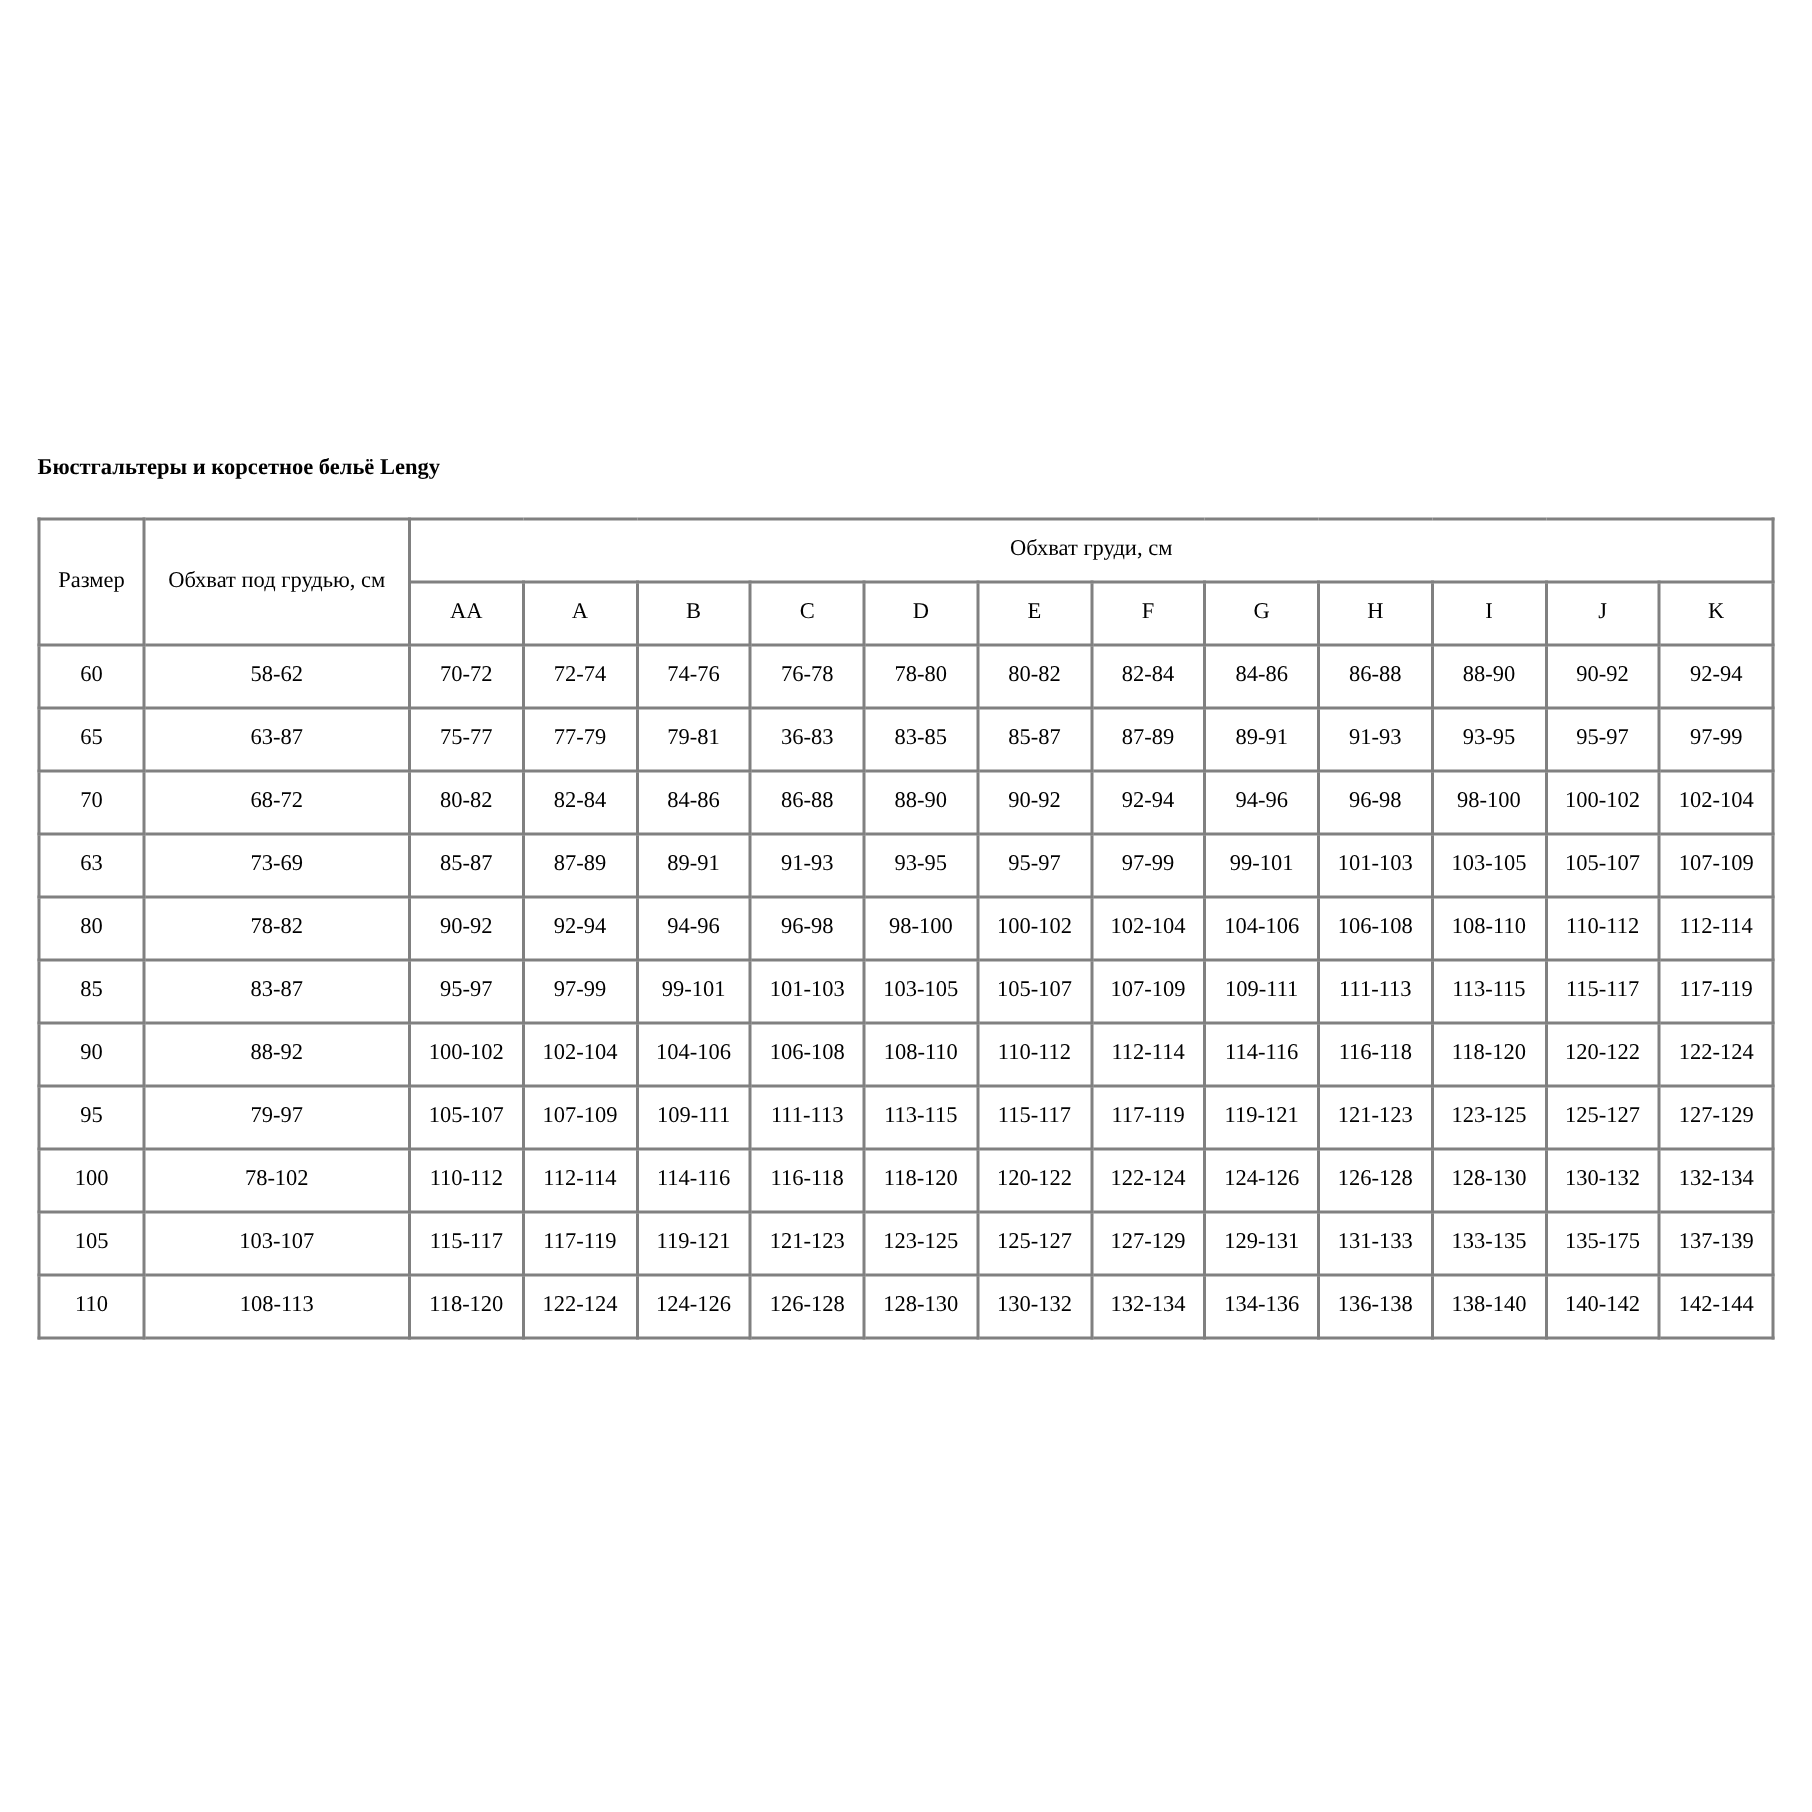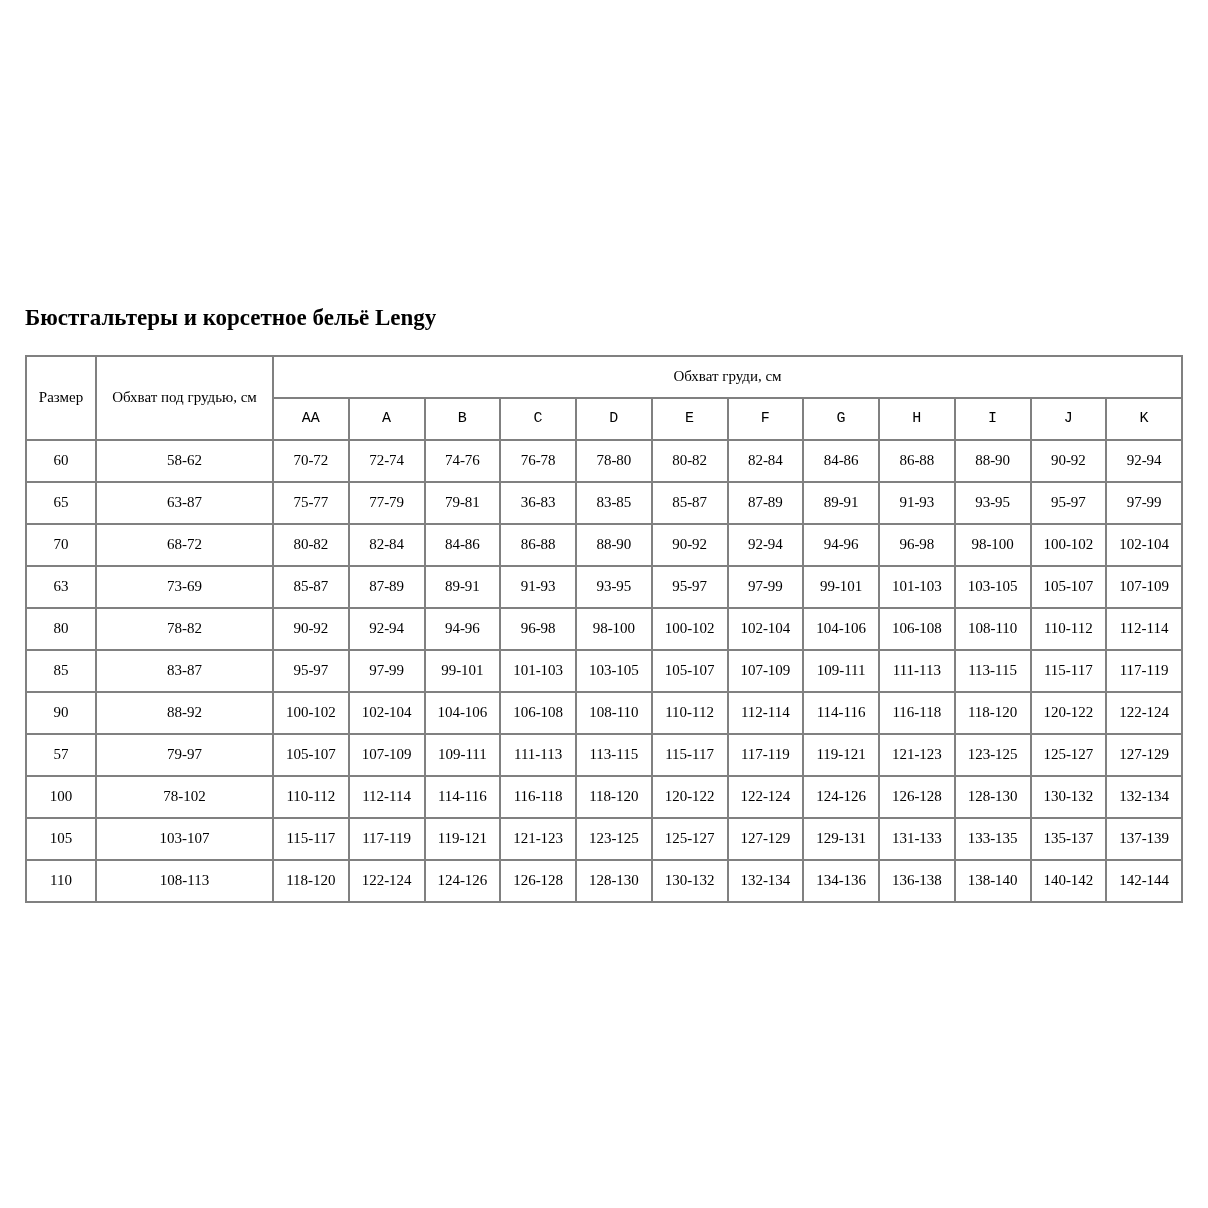--- a/index.html
+++ b/index.html
@@ -24,7 +24,7 @@
   }
   .page-title {
     margin: 0 0 22px 0;
-    font-size: 23px;
+    font-size: 15px;
     line-height: 1.3;
     font-weight: bold;
     color: #000000;

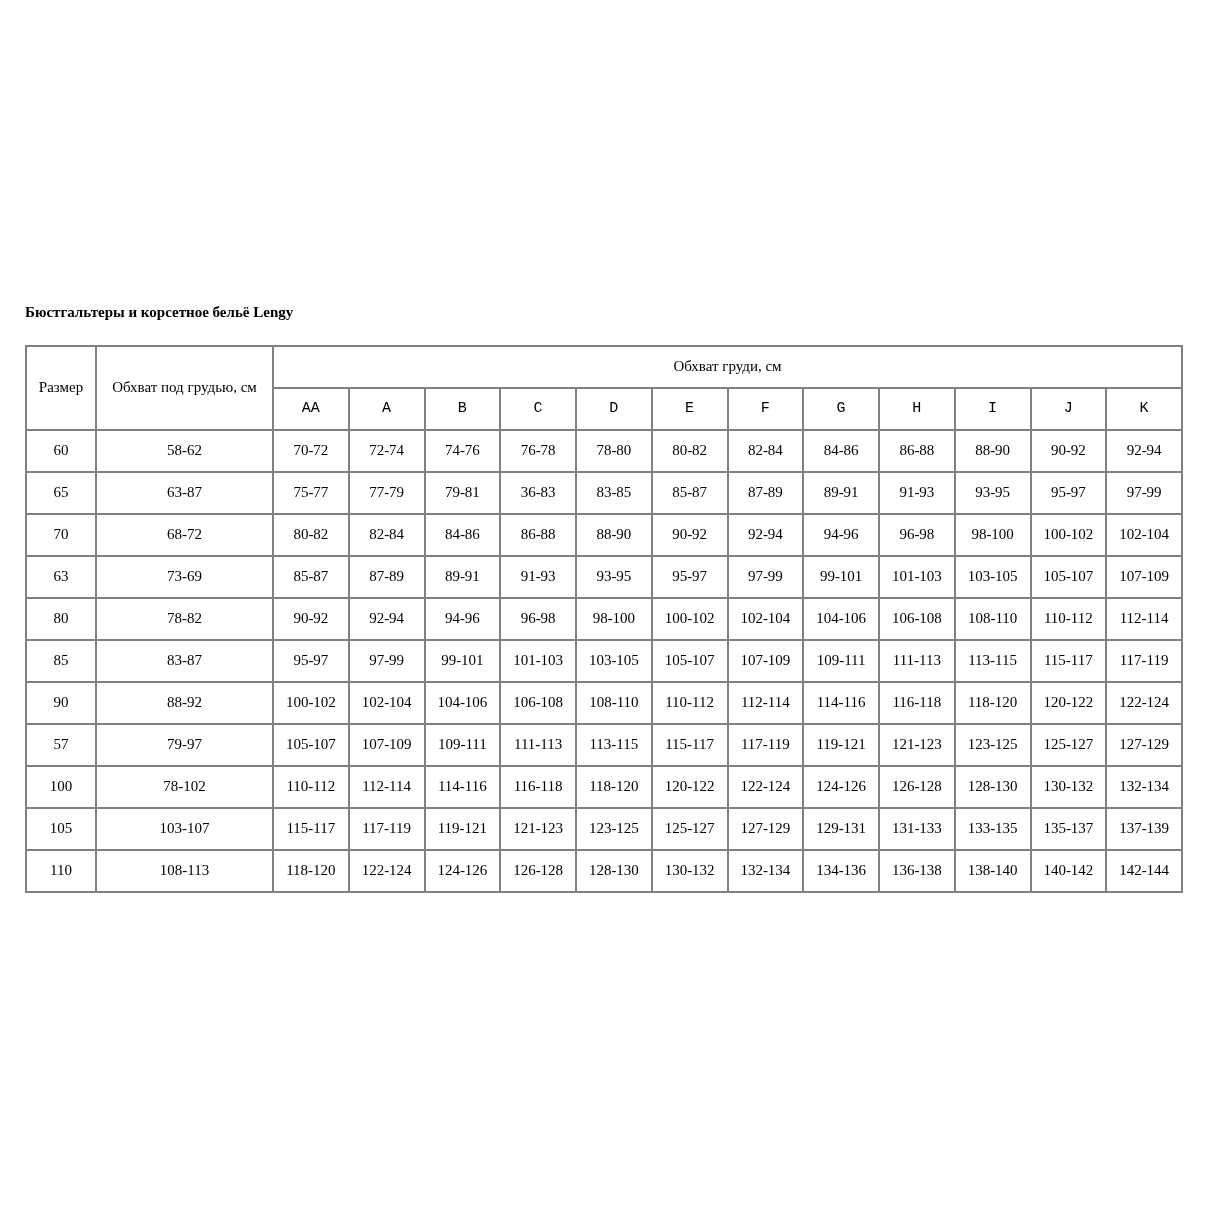--- a/index.html
+++ b/index.html
@@ -47,7 +47,7 @@
     white-space: nowrap;
   }
   tr.group-header-row th { height: 40px; }
-  tr.cup-header-row th  { height: 40px; font-family: Liberation Mono, monospace; }
+  tr.cup-header-row th  { height: 40px; }
   tbody tr td           { height: 40px; }
   col.col-size      { width: 70px; }
   col.col-underbust { width: 177px; }

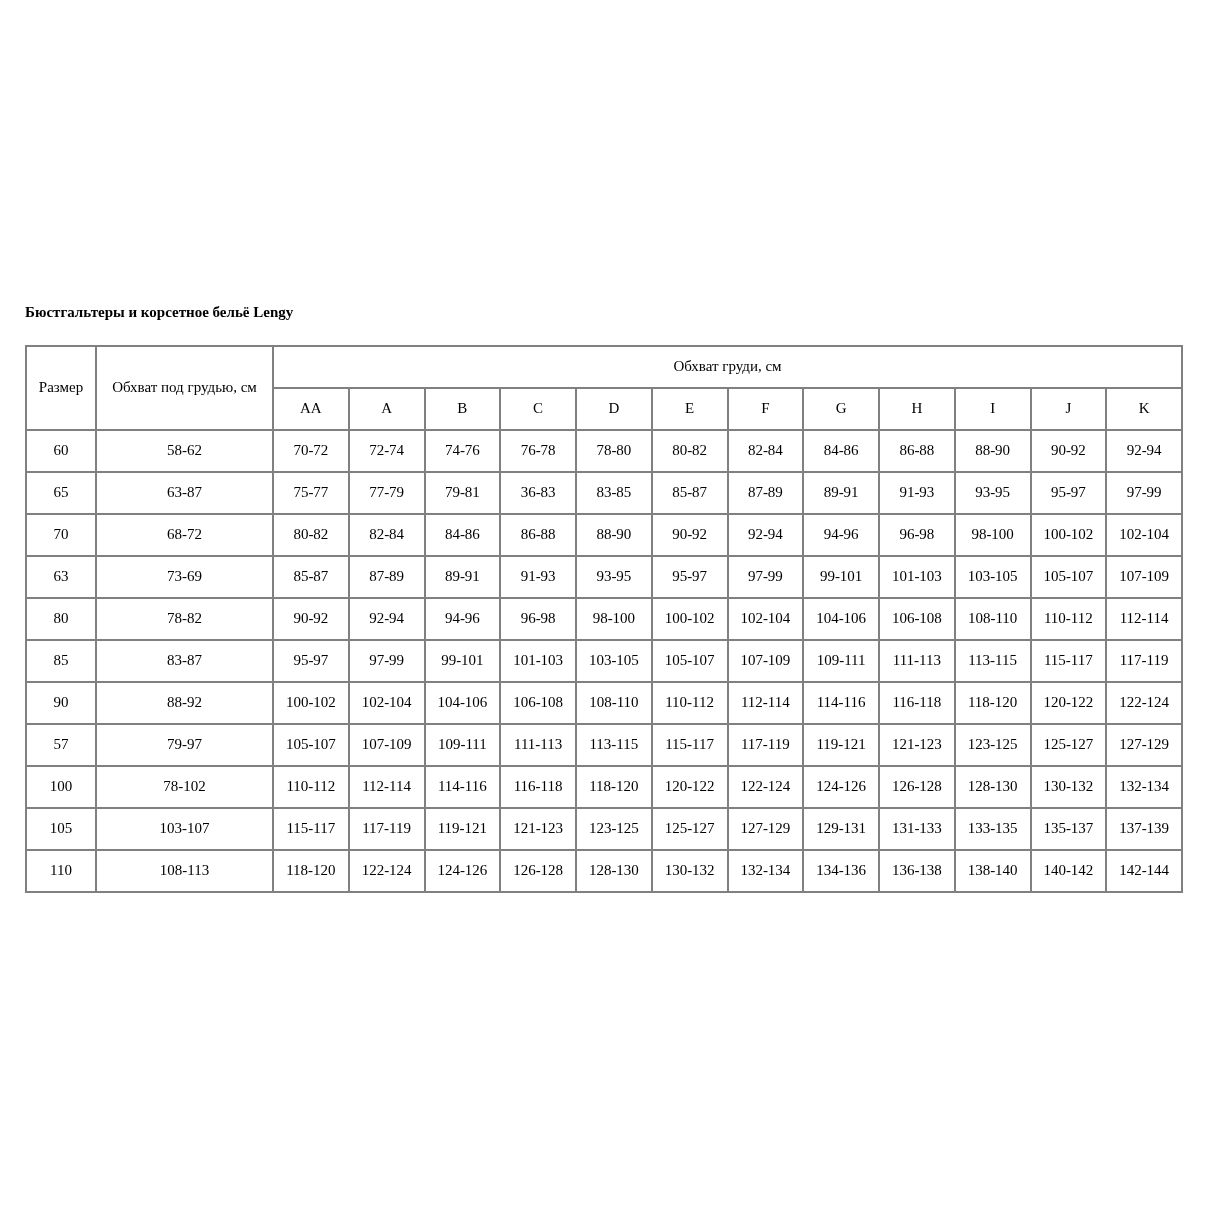--- a/index.html
+++ b/index.html
@@ -211,7 +211,7 @@
             <td>122-124</td>
           </tr>
           <tr>
-            <td>57</td>
+            <td>95</td>
             <td>79-97</td>
             <td>105-107</td>
             <td>107-109</td>

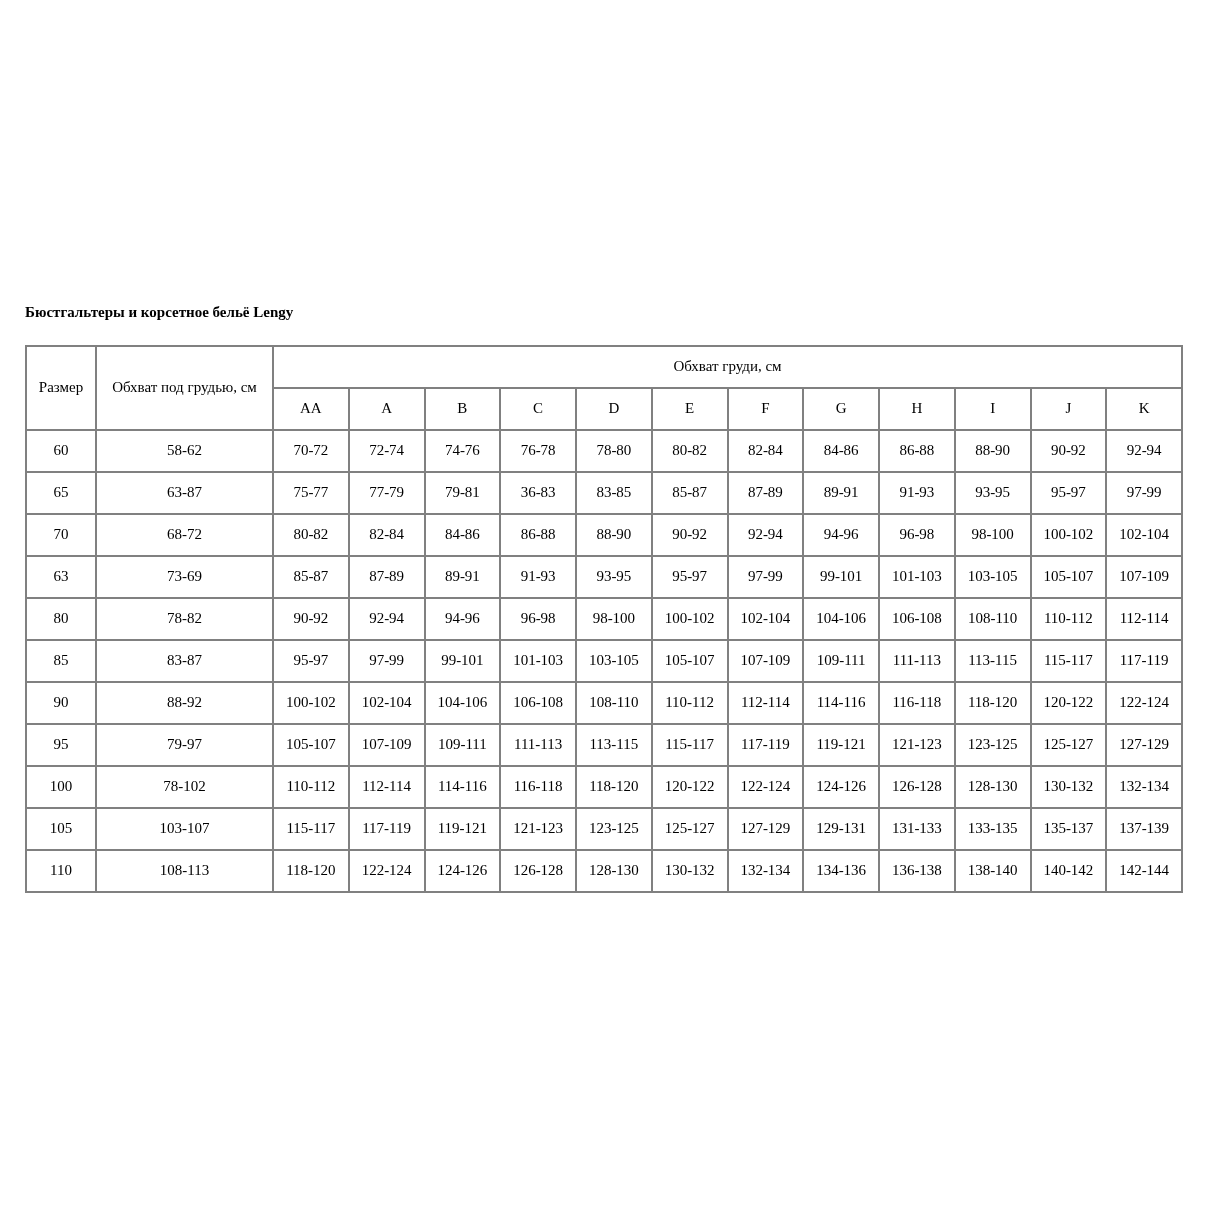--- a/index.html
+++ b/index.html
@@ -255,7 +255,7 @@
             <td>129-131</td>
             <td>131-133</td>
             <td>133-135</td>
-            <td>135-137</td>
+            <td>135-175</td>
             <td>137-139</td>
           </tr>
           <tr>

